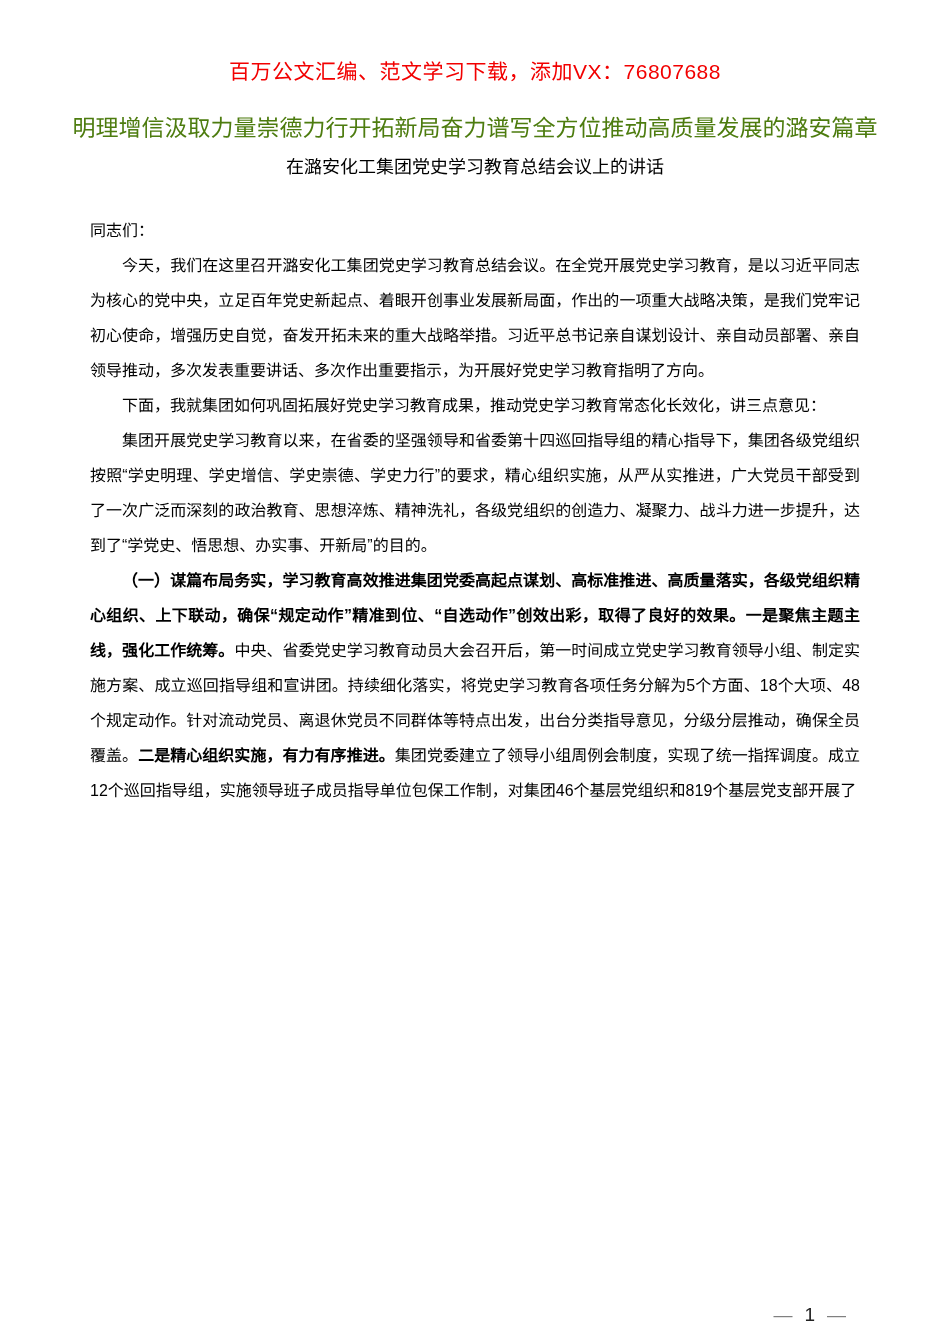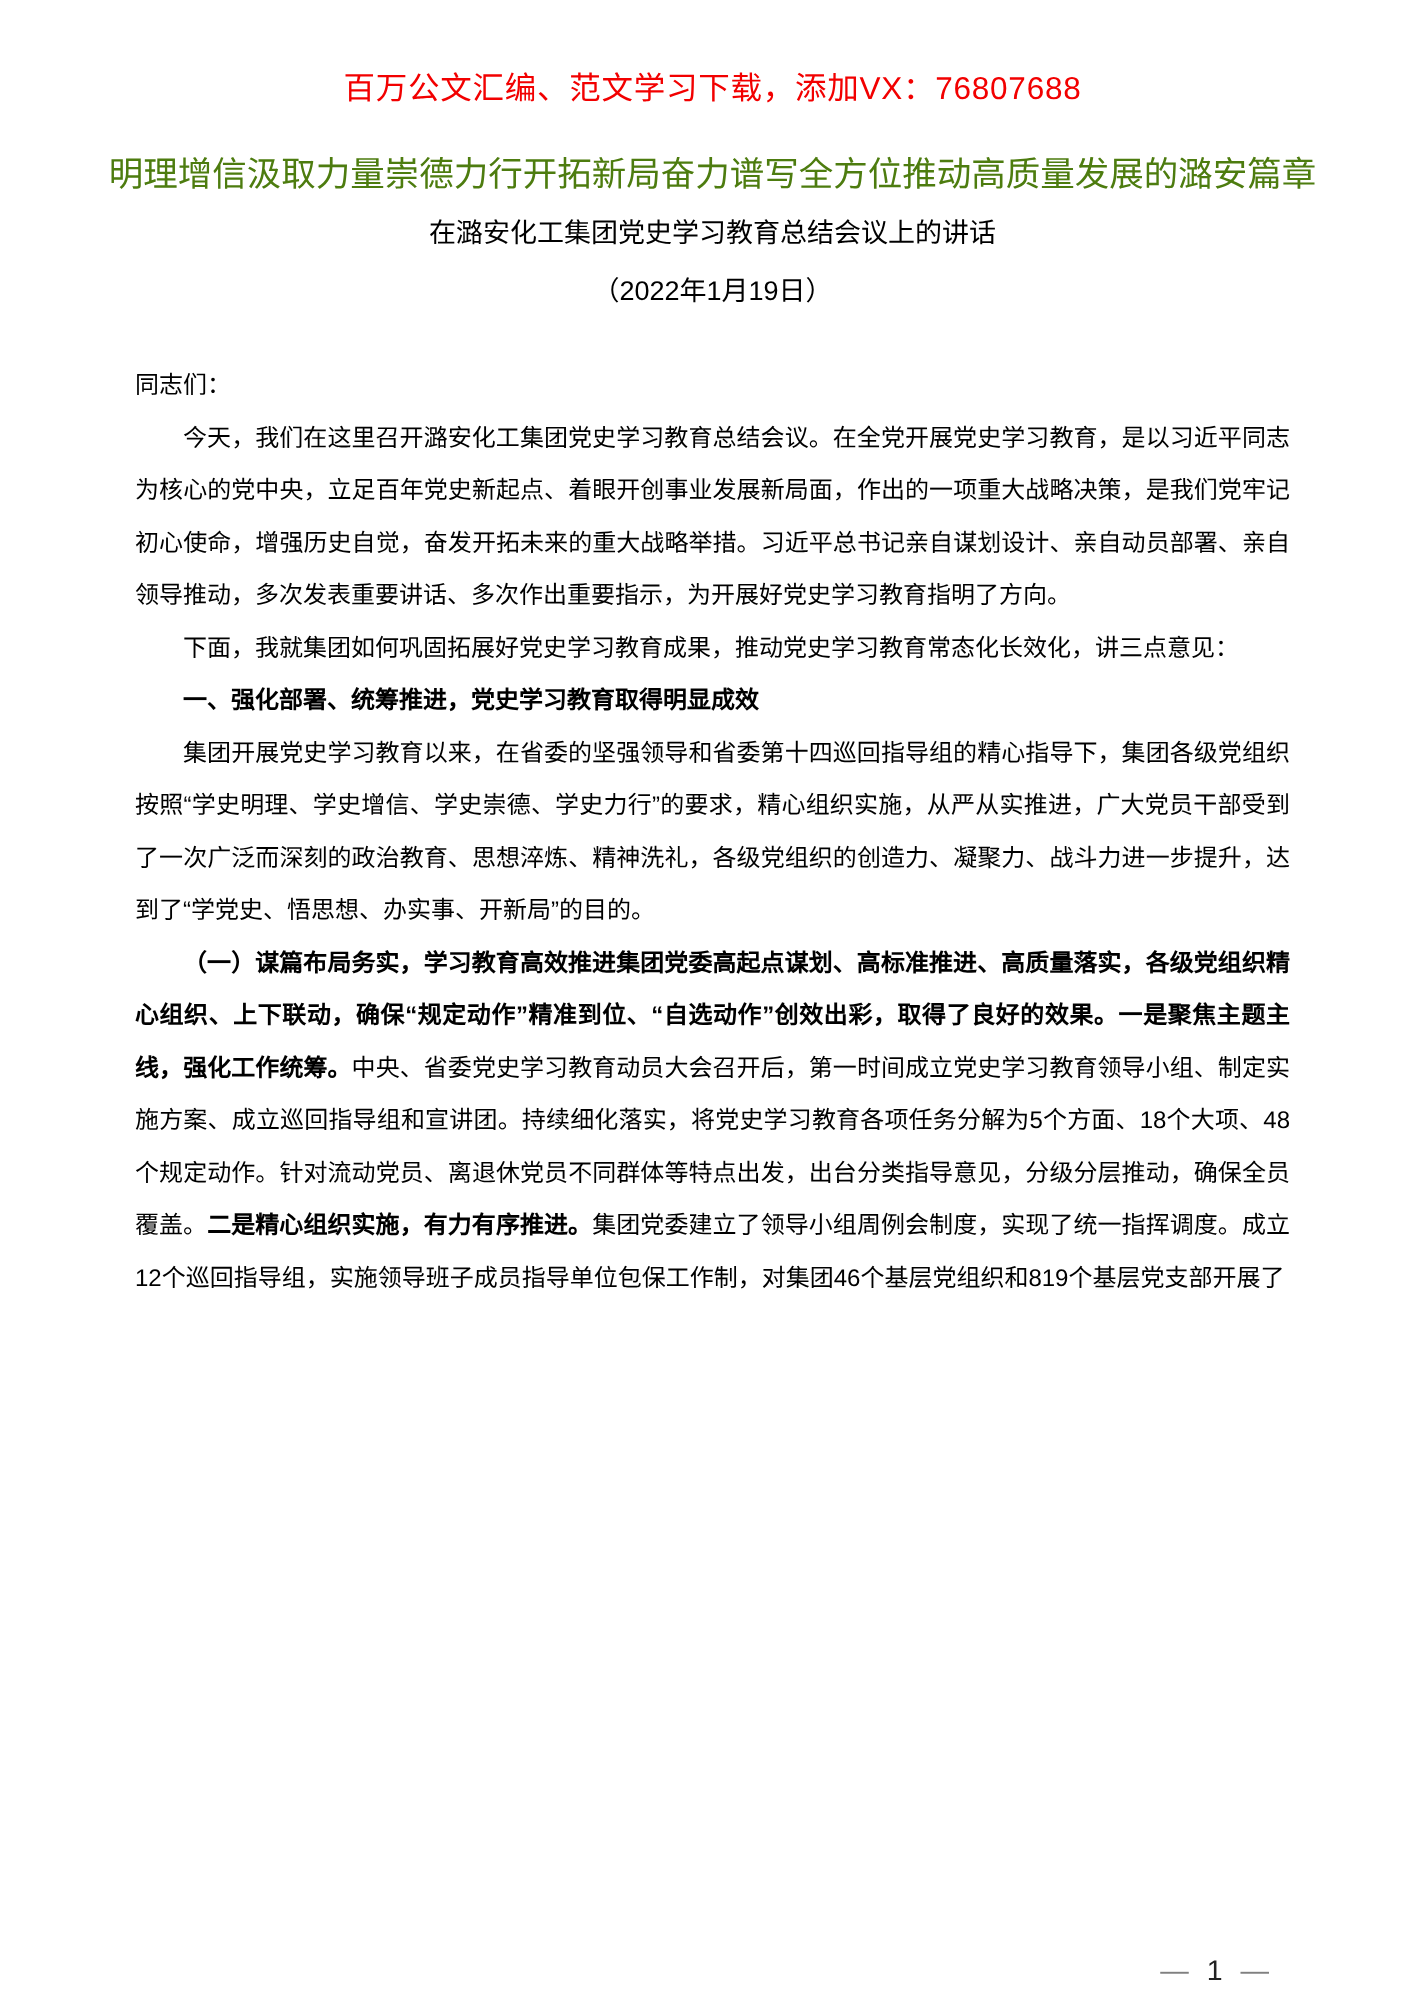--- a/index.html
+++ b/index.html
@@ -14,7 +14,7 @@
     margin: 0 auto;
     background: #ffffff;
     box-sizing: border-box;
-    padding: 0 90px;
+    padding: 12px 90px;
     overflow: hidden;
     font-family: "Liberation Sans", "DejaVu Sans", sans-serif;
     color: #111111;

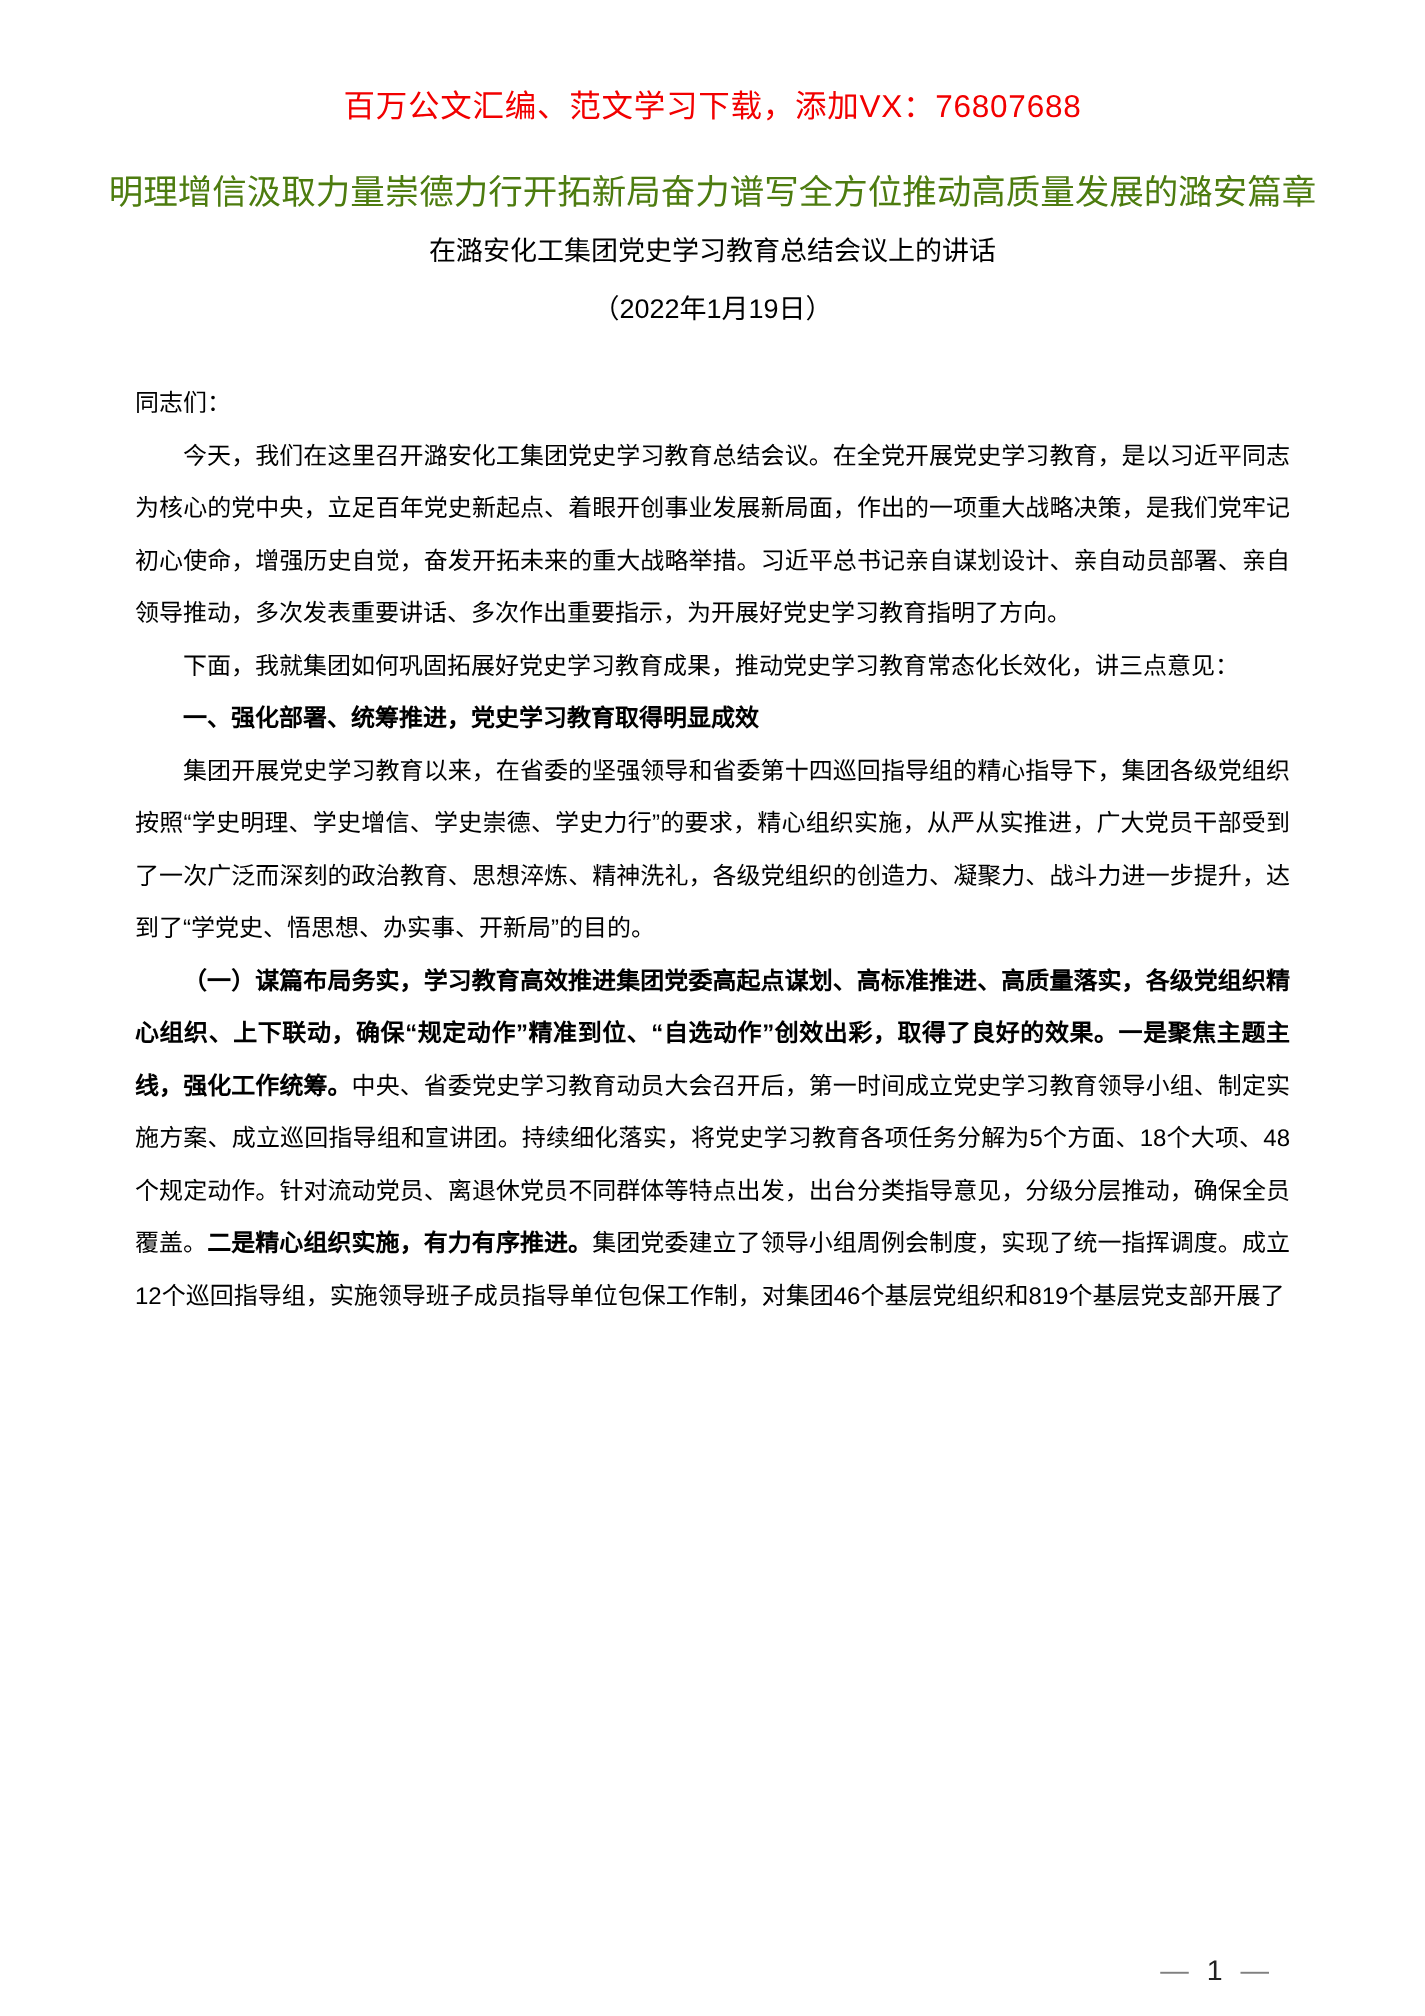--- a/index.html
+++ b/index.html
@@ -86,7 +86,6 @@
   <div class="head-line">在潞安化工集团党史学习教育总结会议上的讲话</div>
 
 
-  <div class="head-line">（2022年1月19日）</div>
 
   <div class="doc-body">
       <p><span>同志们：</span></p>

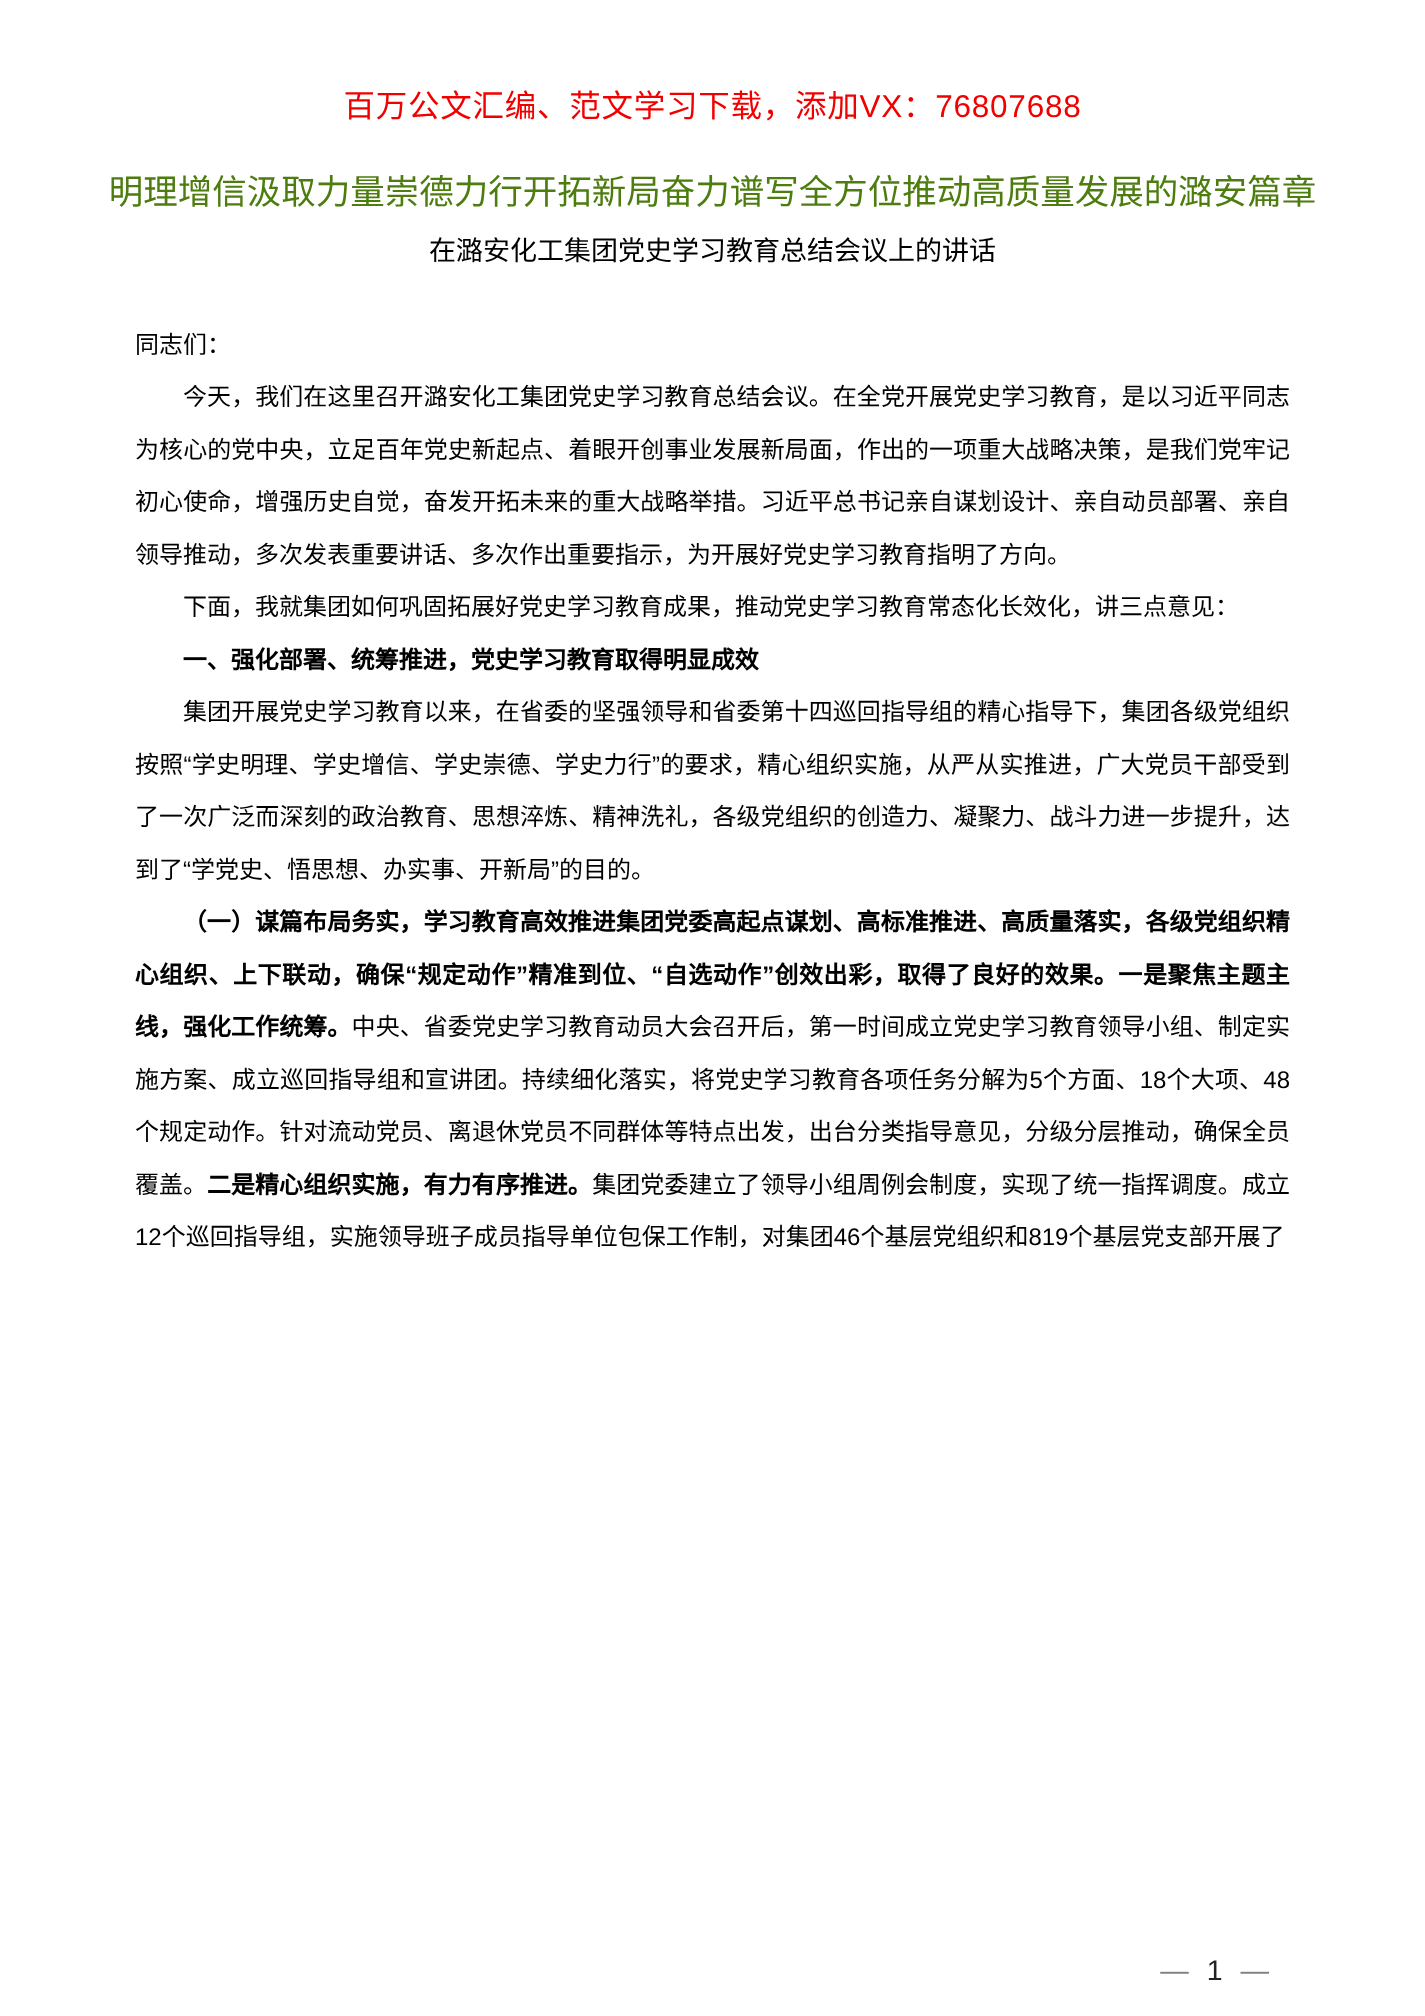--- a/index.html
+++ b/index.html
@@ -91,7 +91,6 @@
       <p><span>同志们：</span></p>
       <p class="indent"><span>今天，我们在这里召开潞安化工集团党史学习教育总结会议。在全党开展党史学习教育，是以习近平同志为核心的党中央，立足百年党史新起点、着眼开创事业发展新局面，作出的一项重大战略决策，是我们党牢记初心使命，增强历史自觉，奋发开拓未来的重大战略举措。习近平总书记亲自谋划设计、亲自动员部署、亲自领导推动，多次发表重要讲话、多次作出重要指示，为开展好党史学习教育指明了方向。</span></p>
       <p class="indent"><span>下面，我就集团如何巩固拓展好党史学习教育成果，推动党史学习教育常态化长效化，讲三点意见：</span></p>
-      <p class="indent"><span class="bold">一、强化部署、统筹推进，党史学习教育取得明显成效</span></p>
       <p class="indent"><span>集团开展党史学习教育以来，在省委的坚强领导和省委第十四巡回指导组的精心指导下，集团各级党组织按照“学史明理、学史增信、学史崇德、学史力行”的要求，精心组织实施，从严从实推进，广大党员干部受到了一次广泛而深刻的政治教育、思想淬炼、精神洗礼，各级党组织的创造力、凝聚力、战斗力进一步提升，达到了“学党史、悟思想、办实事、开新局”的目的。</span></p>
       <p class="indent"><span class="bold">（一）谋篇布局务实，学习教育高效推进集团党委高起点谋划、高标准推进、高质量落实，各级党组织精心组织、上下联动，确保“规定动作”精准到位、“自选动作”创效出彩，取得了良好的效果。一是聚焦主题主线，强化工作统筹。</span><span>中央、省委党史学习教育动员大会召开后，第一时间成立党史学习教育领导小组、制定实施方案、成立巡回指导组和宣讲团。持续细化落实，将党史学习教育各项任务分解为5个方面、18个大项、48个规定动作。针对流动党员、离退休党员不同群体等特点出发，出台分类指导意见，分级分层推动，确保全员覆盖。</span><span class="bold">二是精心组织实施，有力有序推进。</span><span>集团党委建立了领导小组周例会制度，实现了统一指挥调度。成立12个巡回指导组，实施领导班子成员指导单位包保工作制，对集团46个基层党组织和819个基层党支部开展了</span></p>
     </div>

